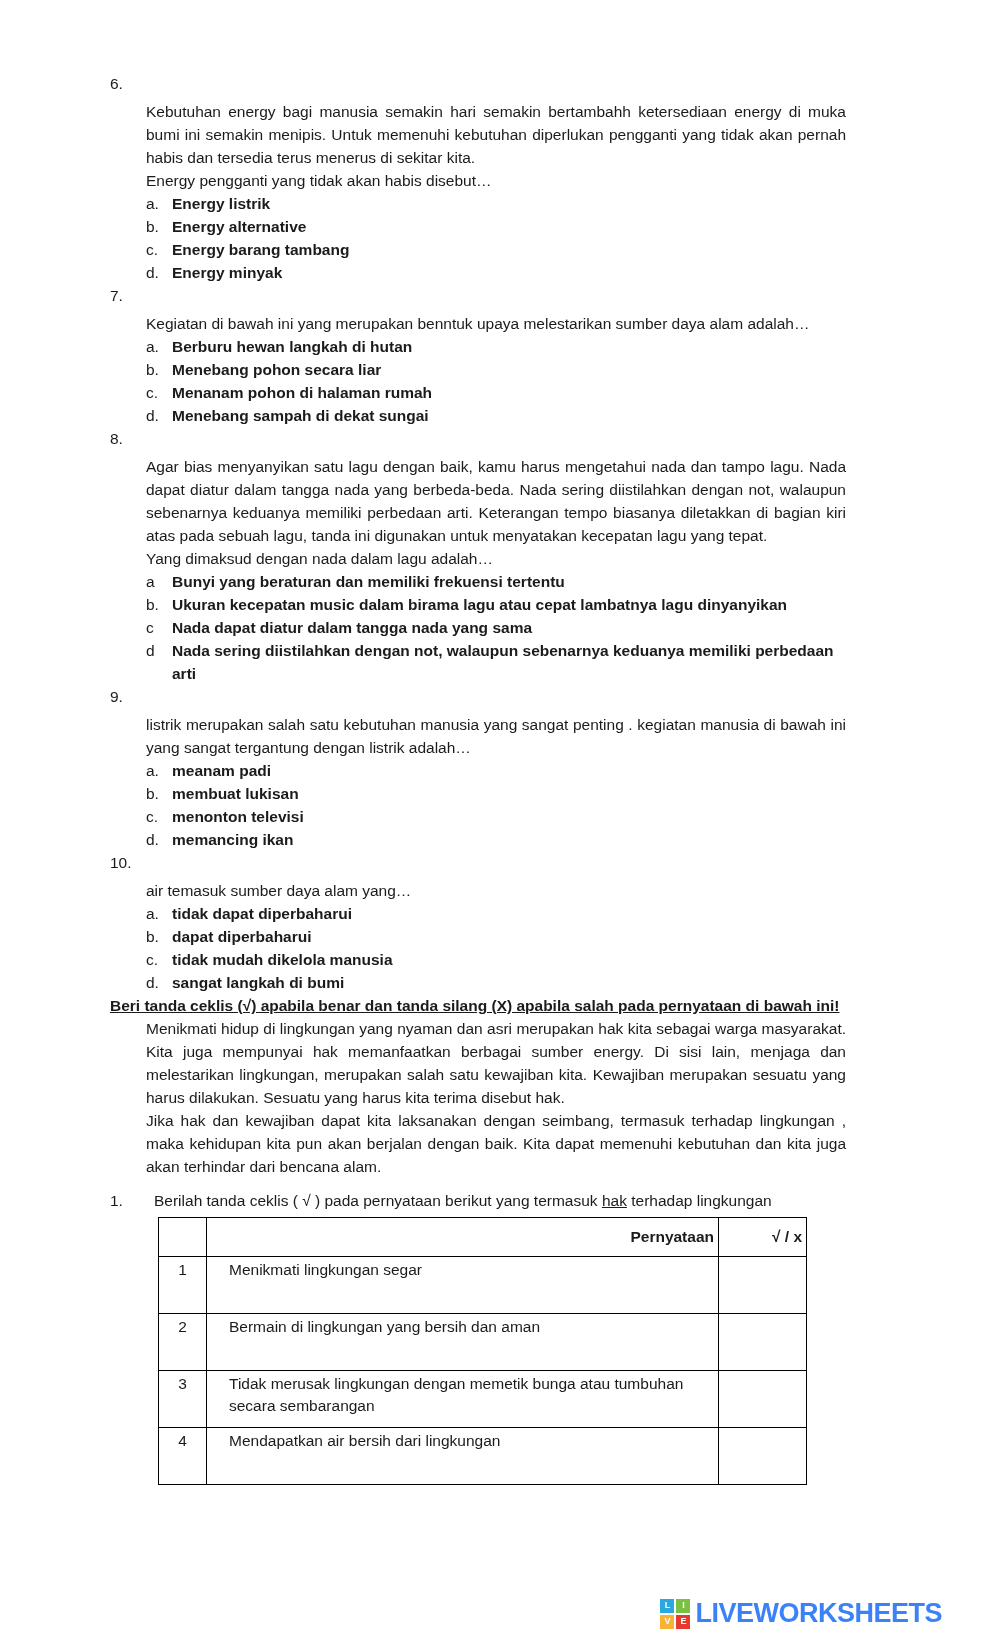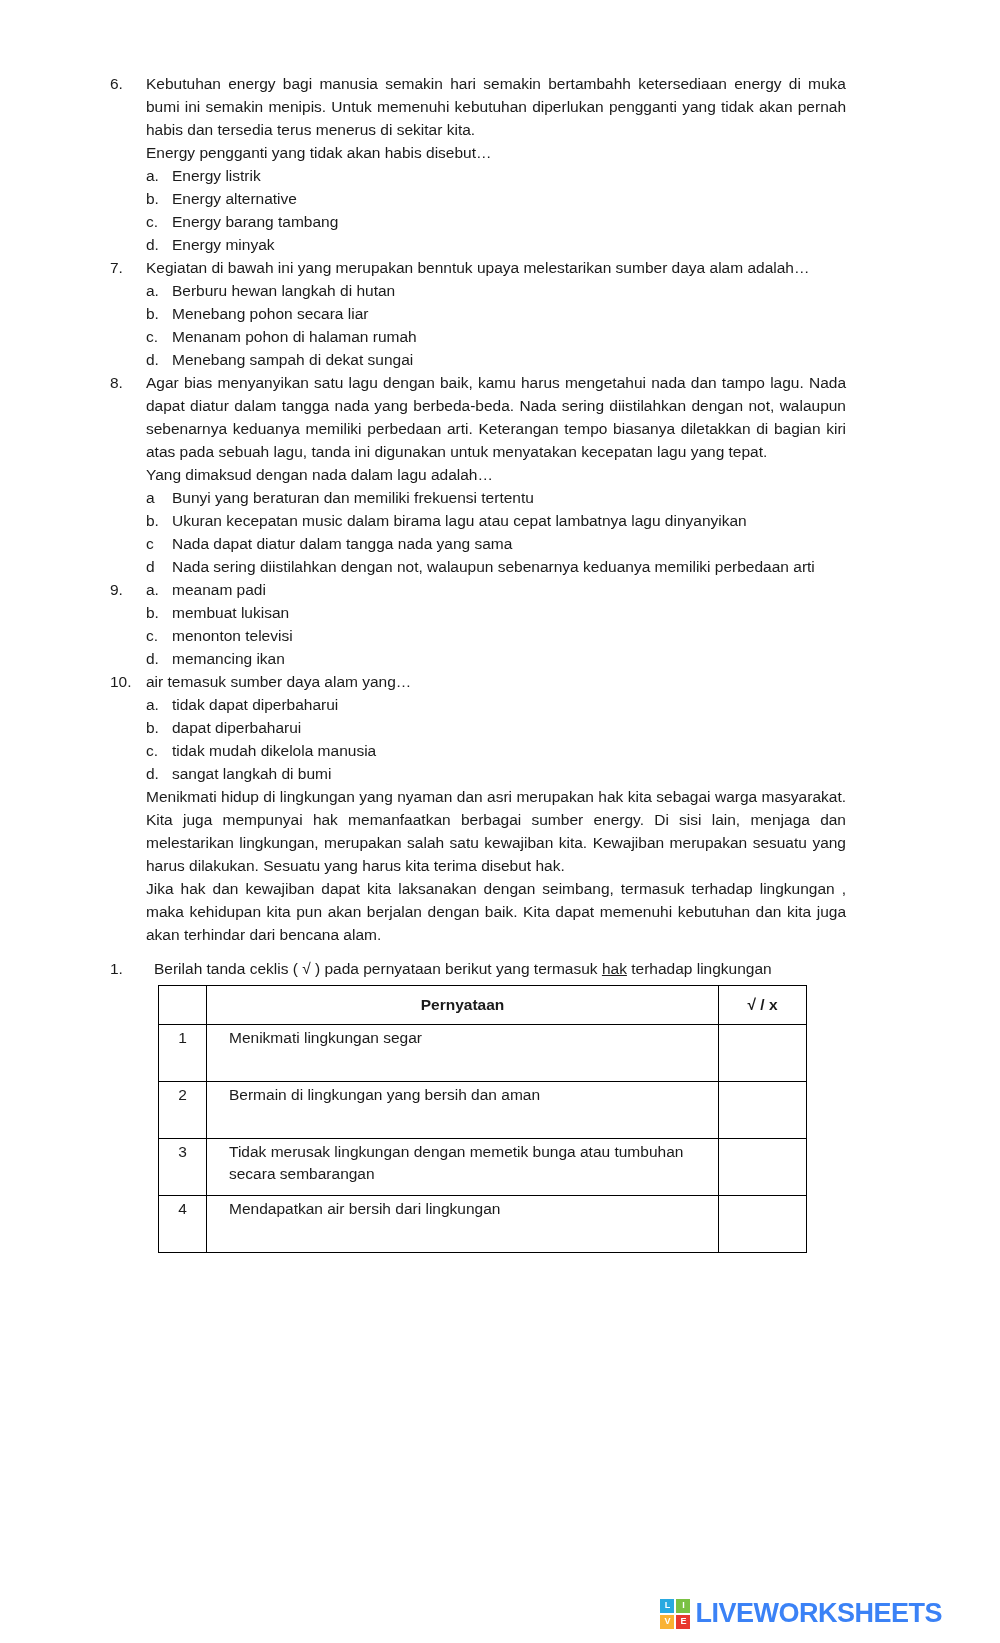--- a/index.html
+++ b/index.html
@@ -21,7 +21,7 @@
   .q { display:flex; }
   .qnum { width:36px; flex:none; }
   .qmain { flex:1; min-width:0; }
-  .qbody { text-align:justify; white-space:pre-line; }
+  .qbody { text-align:justify; white-space:pre-line;margin-top:28px; }
   .opt { display:flex; }
   .optletter { width:26px; flex:none; }
   .opttext { flex:1; }

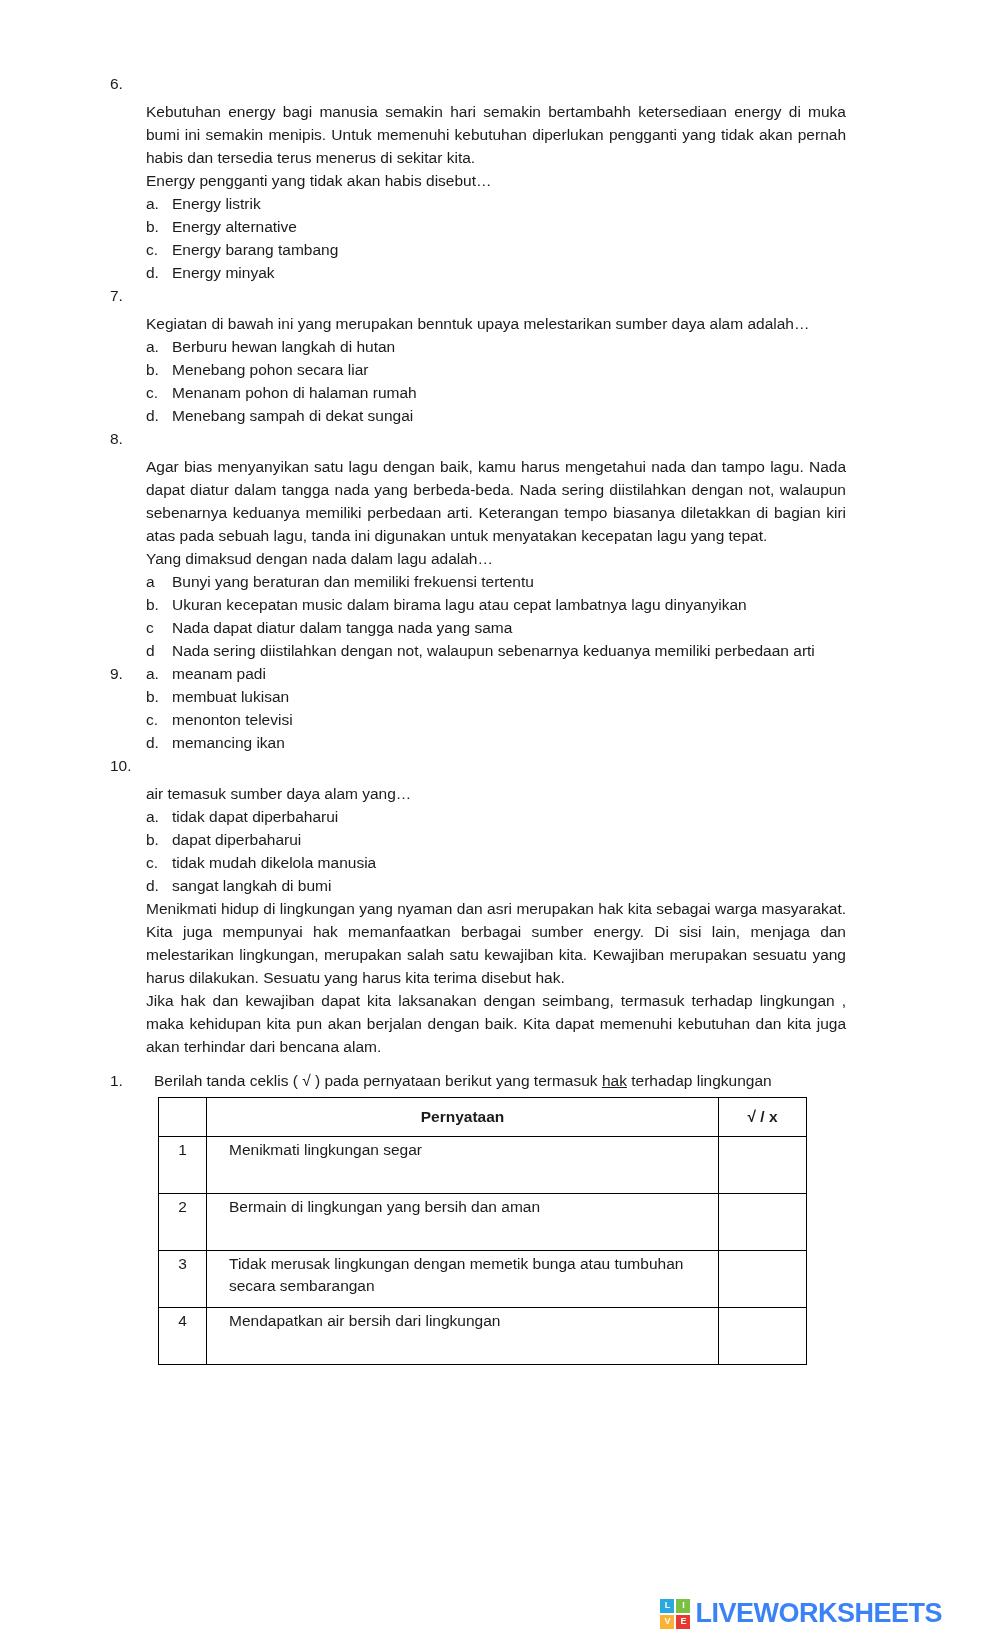--- a/index.html
+++ b/index.html
@@ -24,7 +24,7 @@
   .qbody { text-align:justify; white-space:pre-line;margin-top:28px; }
   .opt { display:flex; }
   .optletter { width:26px; flex:none; }
-  .opttext { flex:1; }
+  .opttext { flex:1;font-weight:bold; }
 
   
   .heading { font-weight:bold; text-decoration:underline; }

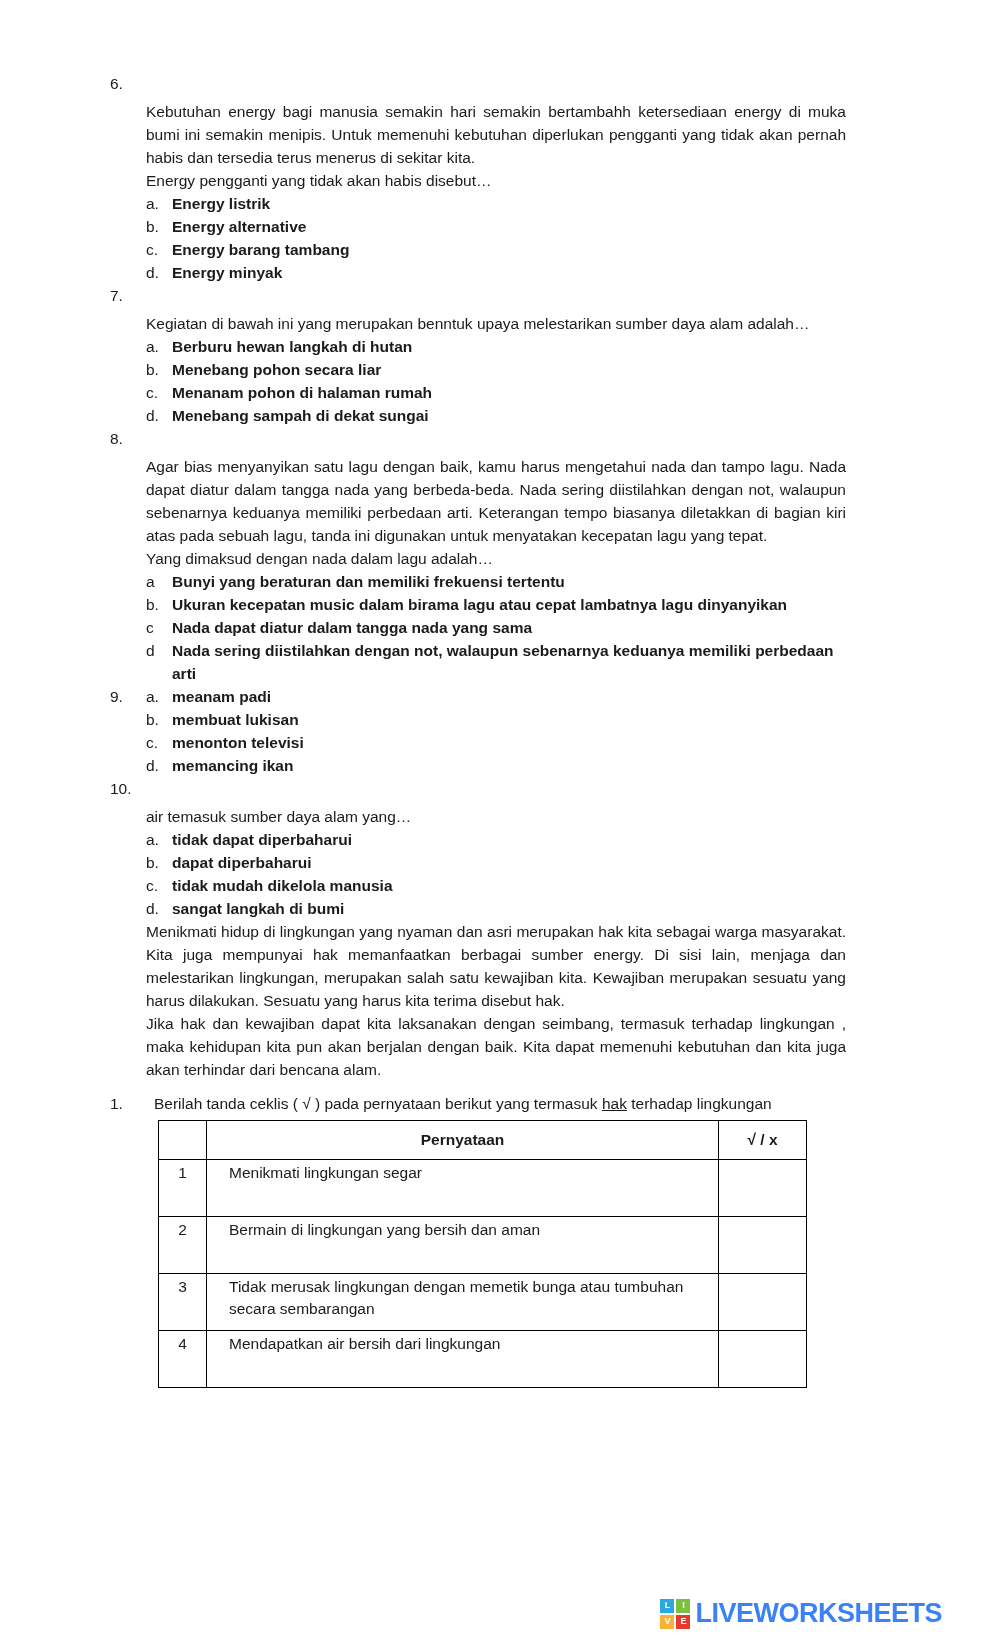--- a/index.html
+++ b/index.html
@@ -150,6 +150,7 @@
     <div class="q">
       <div class="qnum">9.</div>
       <div class="qmain">
+        <div class="qbody">listrik merupakan  salah satu kebutuhan manusia yang sangat penting . kegiatan manusia di bawah ini yang sangat tergantung dengan listrik adalah…</div>
         <div class="opt">
           <span class="optletter">a.</span>
           <span class="opttext">meanam padi</span>

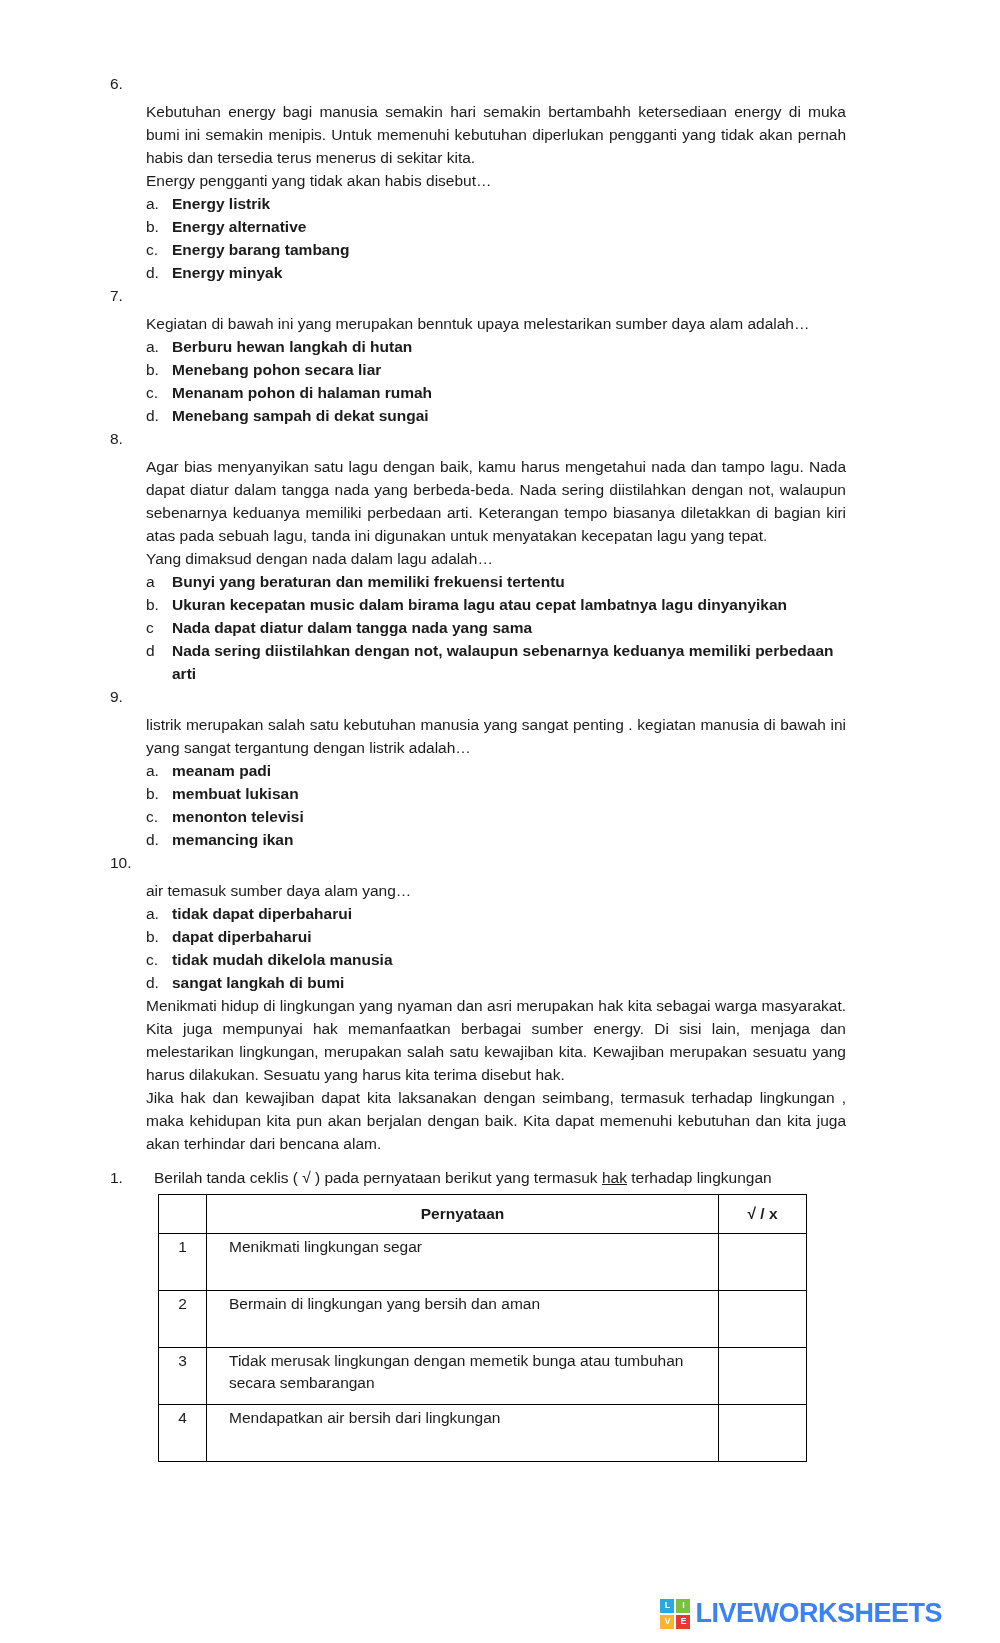--- a/index.html
+++ b/index.html
@@ -193,6 +193,7 @@
       </div>
     </div>
 
+    <div class="heading">Beri tanda ceklis (√) apabila benar dan tanda silang (X) apabila salah pada pernyataan di bawah ini!</div>
 
     <div class="para">Menikmati hidup di lingkungan yang nyaman dan asri merupakan hak kita sebagai warga masyarakat. Kita juga mempunyai hak memanfaatkan berbagai sumber energy. Di sisi lain, menjaga dan melestarikan lingkungan, merupakan salah satu kewajiban kita. Kewajiban merupakan sesuatu yang harus dilakukan. Sesuatu yang harus kita terima disebut hak.</div>
     <div class="para">Jika hak dan kewajiban dapat kita laksanakan dengan seimbang, termasuk terhadap lingkungan , maka kehidupan kita pun akan berjalan dengan baik. Kita dapat memenuhi kebutuhan dan kita juga akan terhindar dari bencana alam.</div>

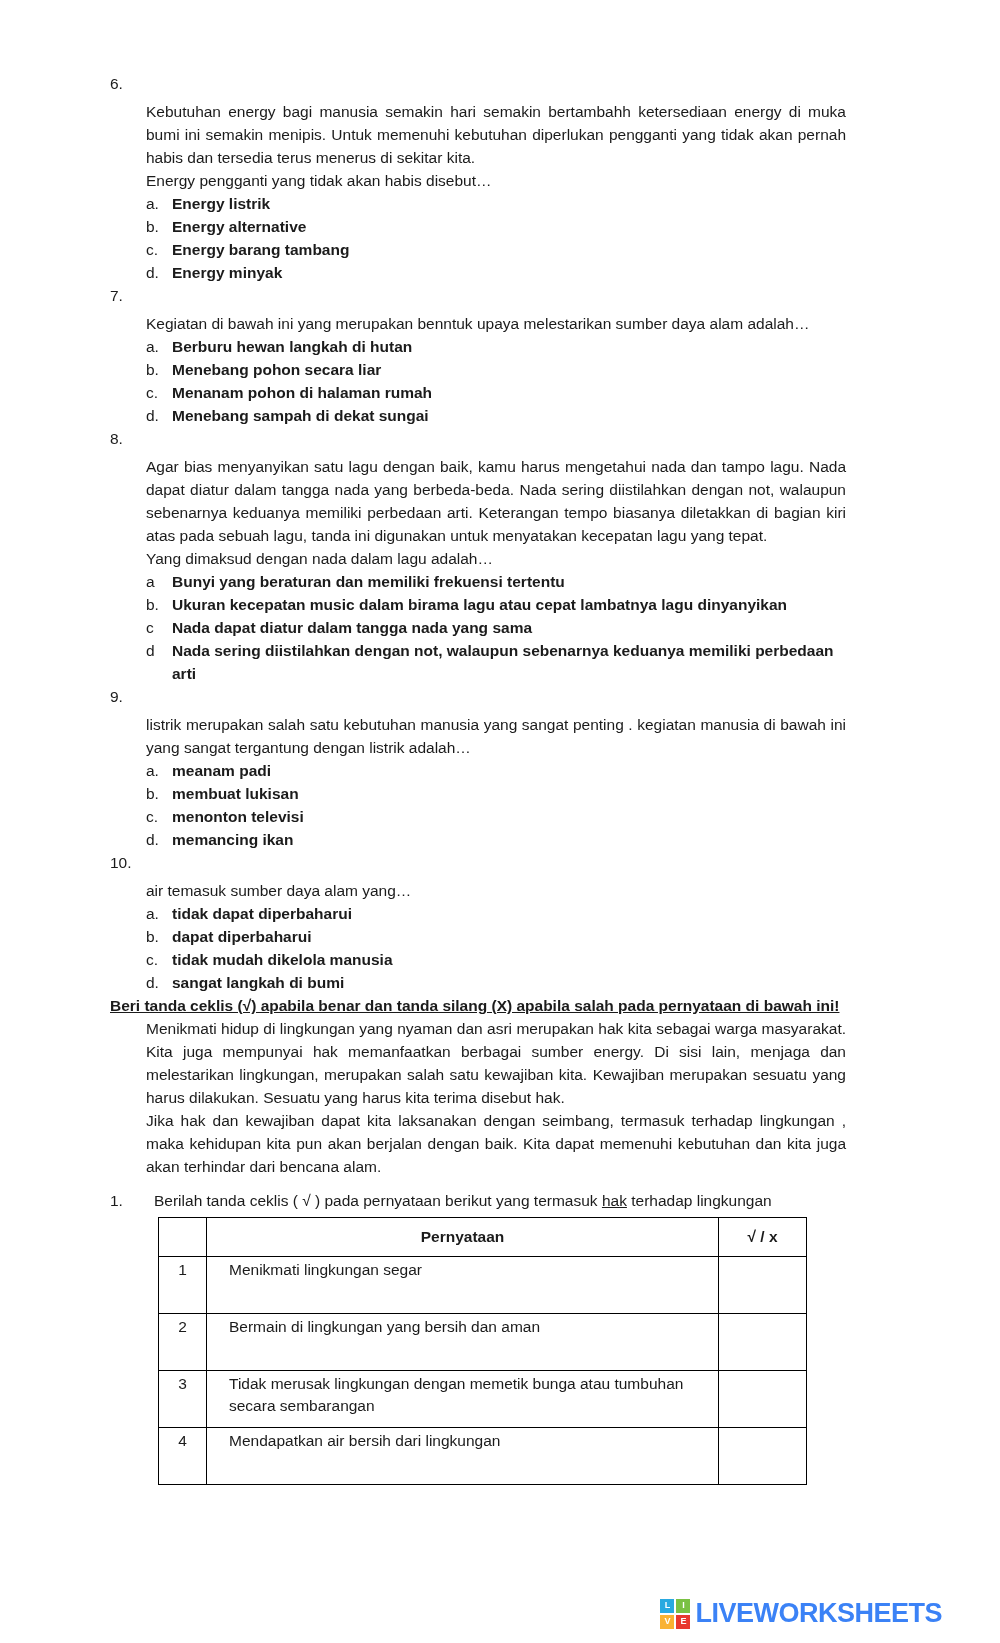--- a/index.html
+++ b/index.html
@@ -42,7 +42,7 @@
     font-size:15.5px; line-height:22px;
   }
   table.tbl td { border:1px solid #000; vertical-align:top; }
-  table.tbl tr.hrow td { height:24px; font-weight:bold; text-align:center; padding:8px 4px; }
+  table.tbl tr.hrow td { height:24px; font-weight:bold; text-align:right; padding:8px 4px; }
   table.tbl tr.r td { height:57px; }
   .no-cell { text-align:center; padding-top:2px; }
   .st-cell { padding:2px 22px; }

